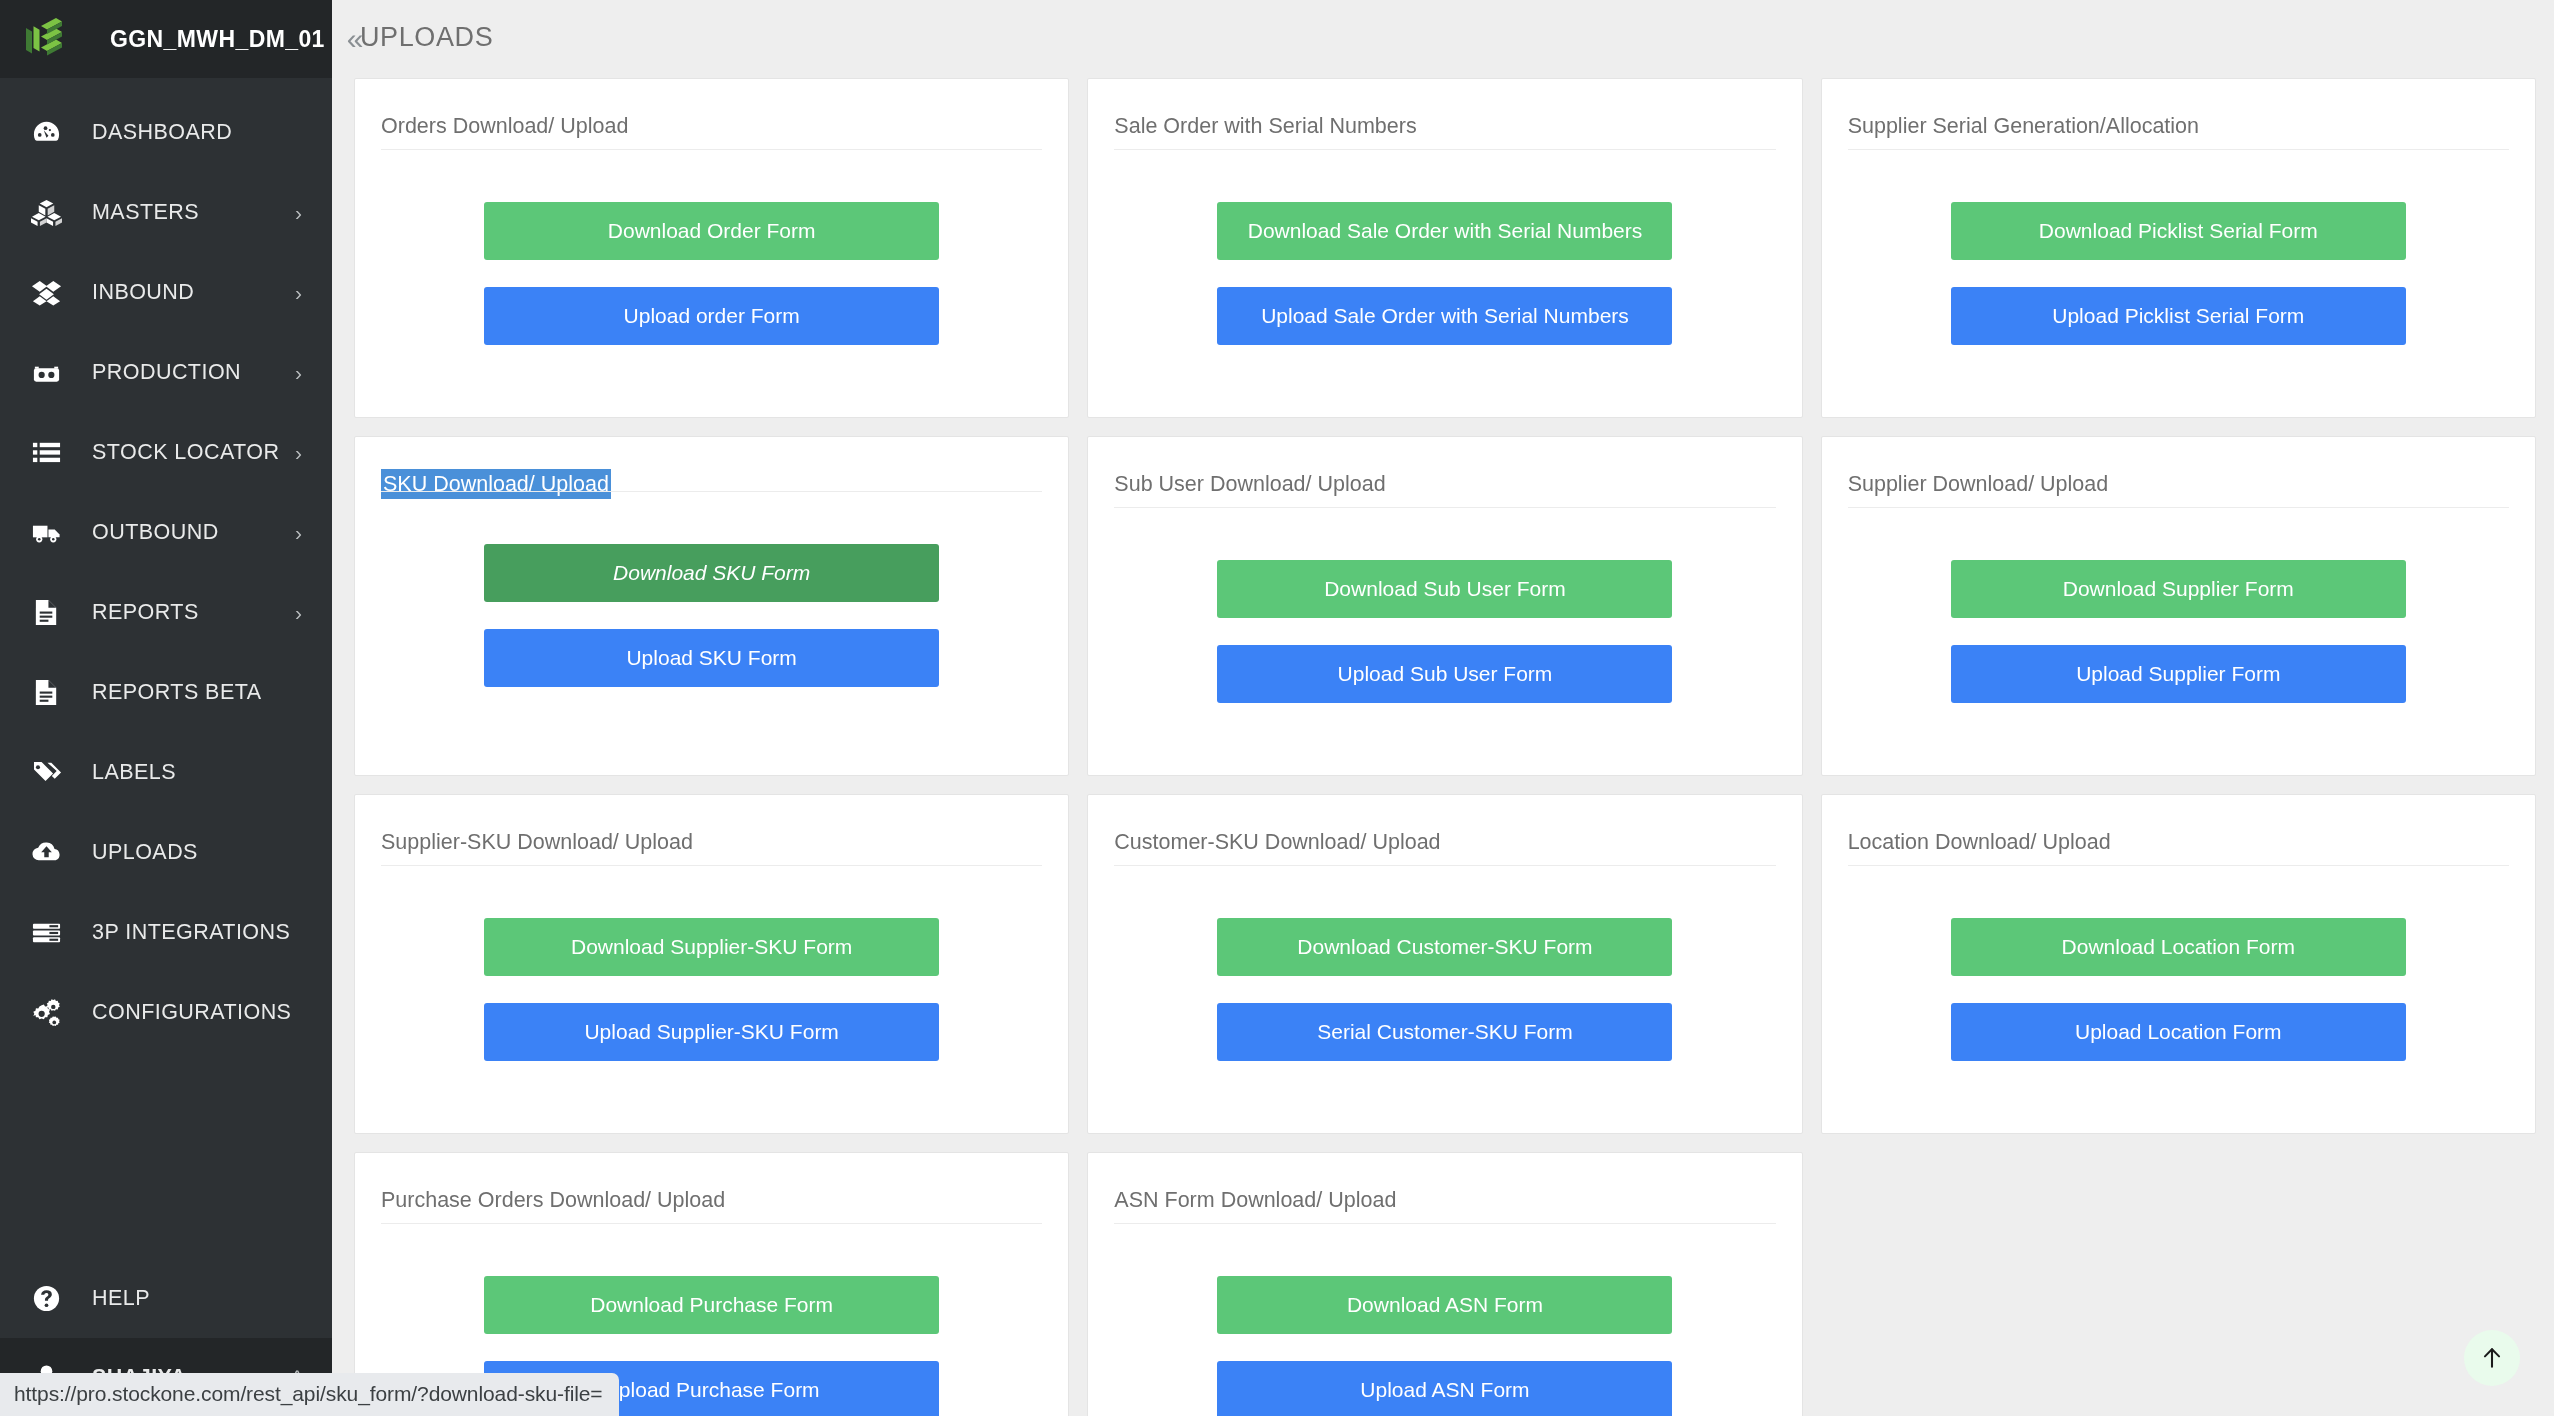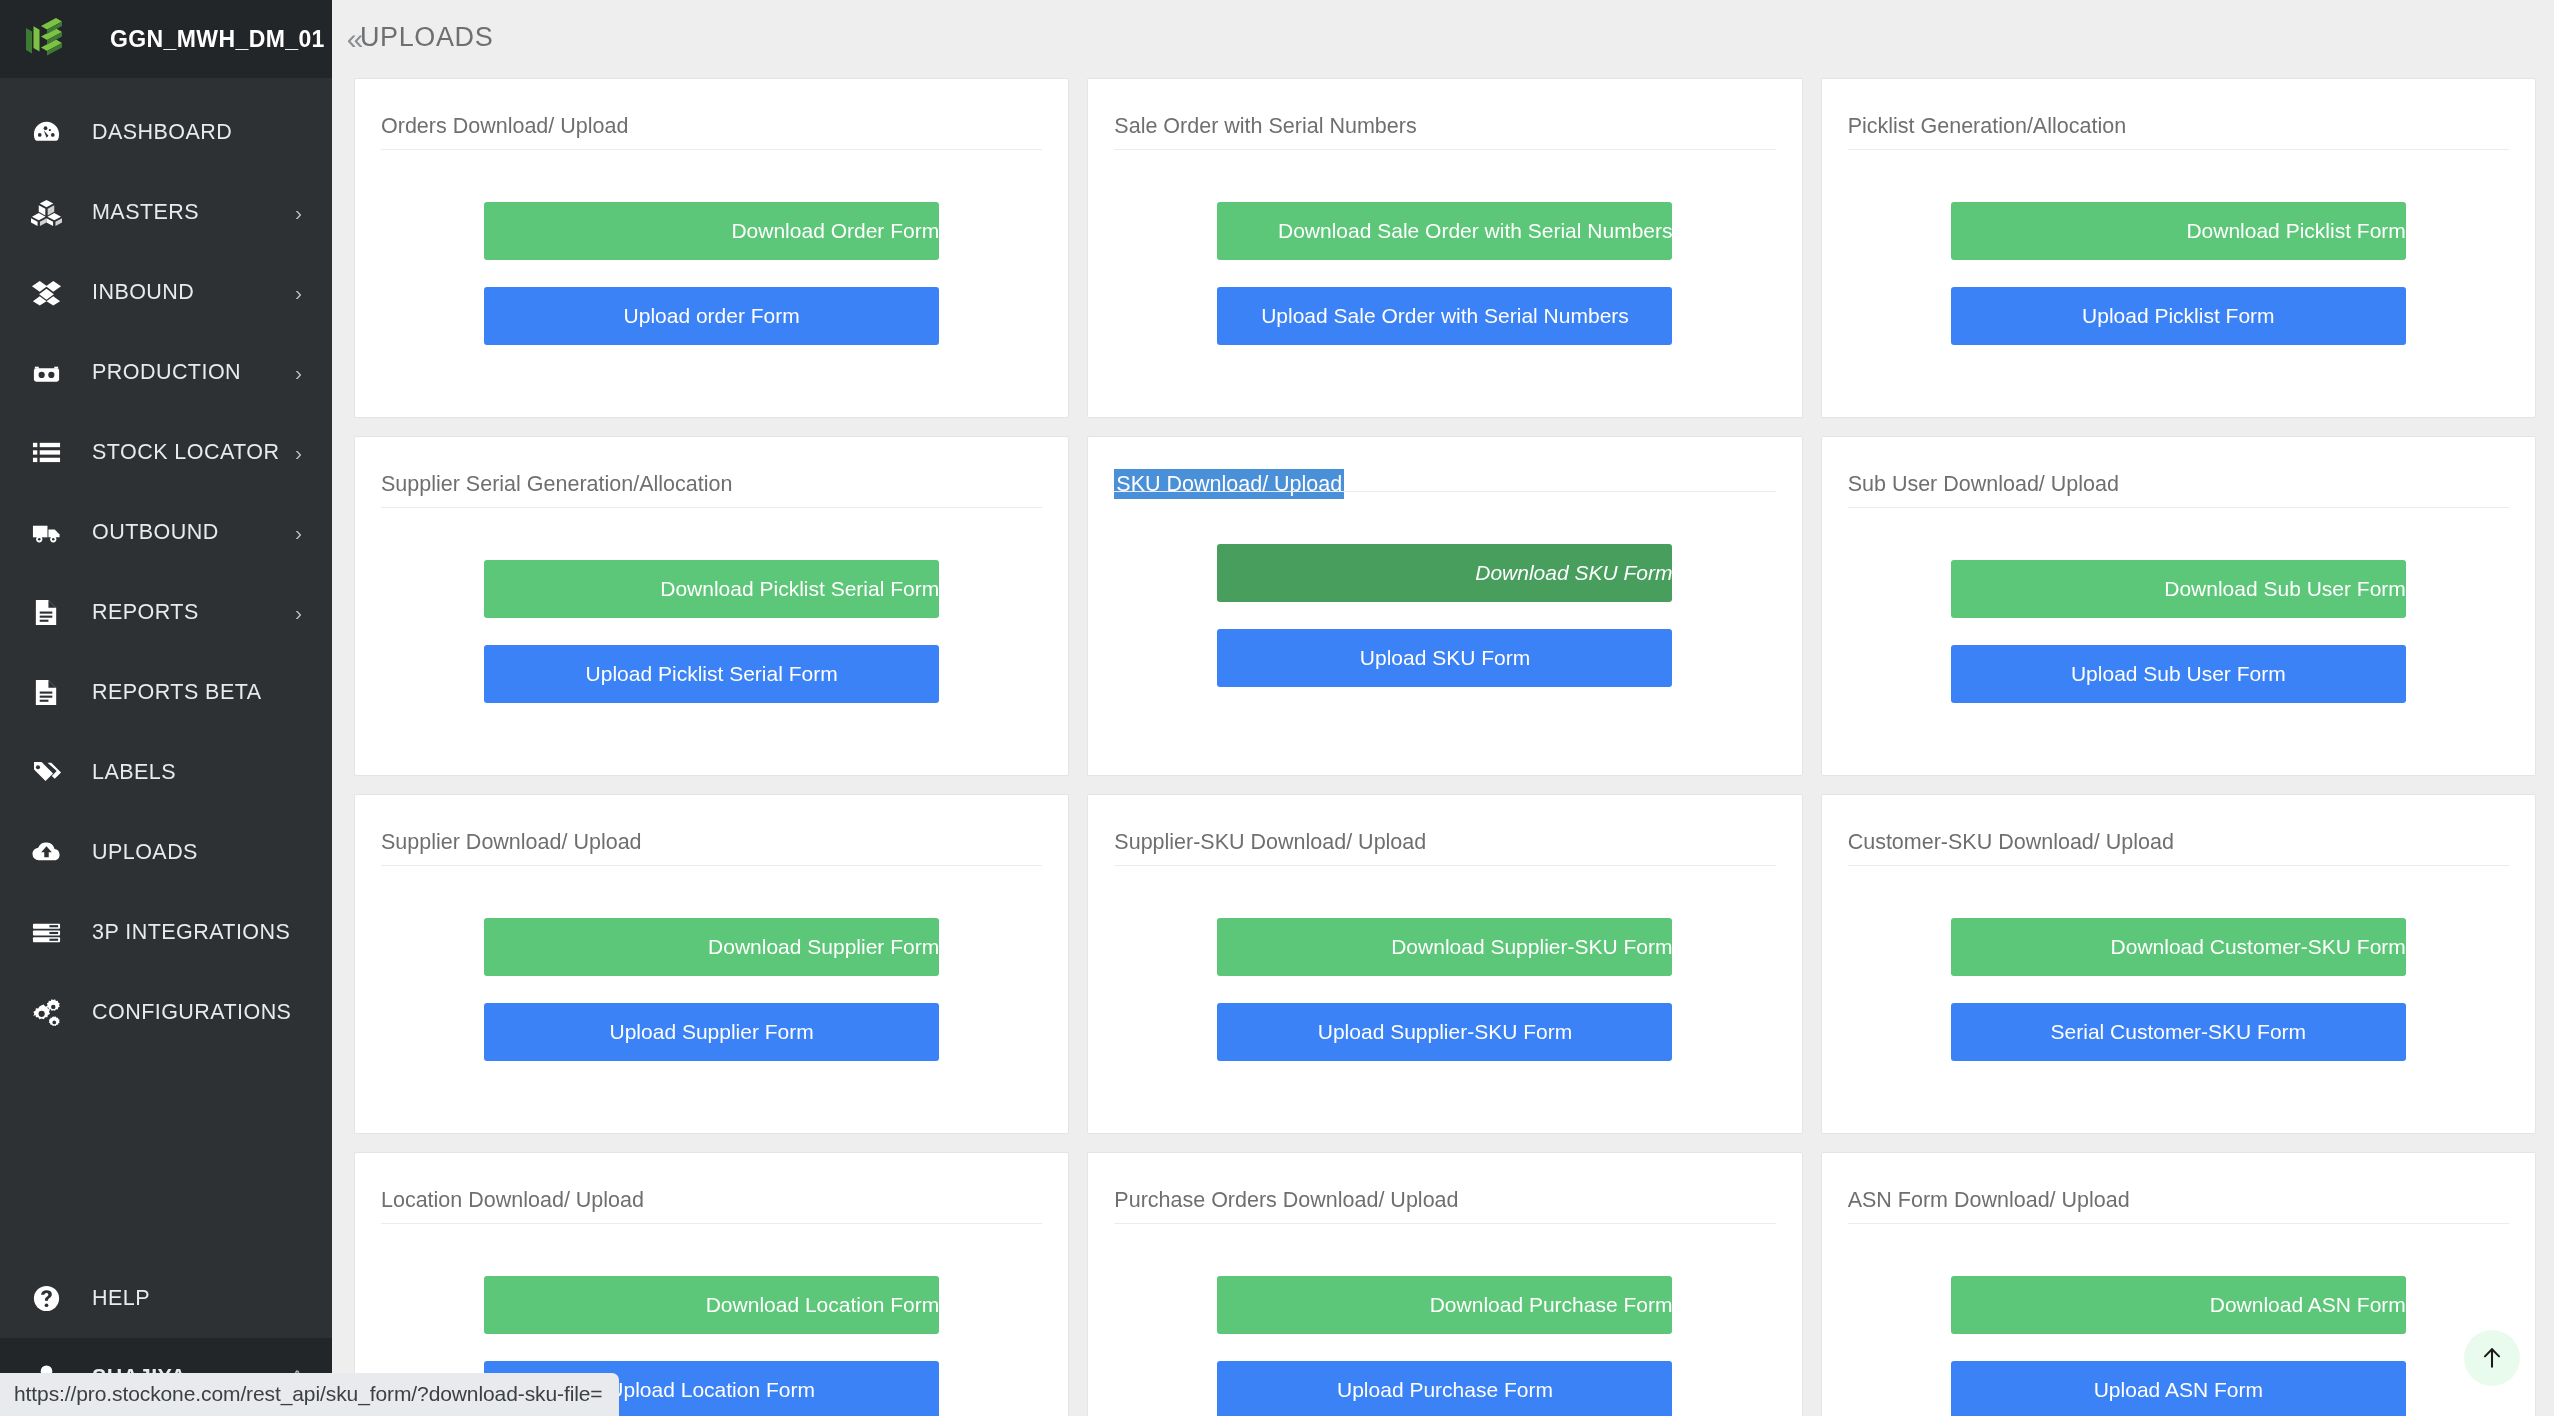--- a/index.html
+++ b/index.html
@@ -387,14 +387,6 @@
           </div>
         </div>
         <div class="card">
-          <div class="card-title">Picklist Generation/Allocation</div>
-          <div class="card-divider"></div>
-          <div class="card-body">
-            <button class="btn btn-download">Download Picklist Form</button>
-            <button class="btn btn-upload">Upload Picklist Form</button>
-          </div>
-        </div>
-        <div class="card">
           <div class="card-title">Supplier Serial Generation/Allocation</div>
           <div class="card-divider"></div>
           <div class="card-body">

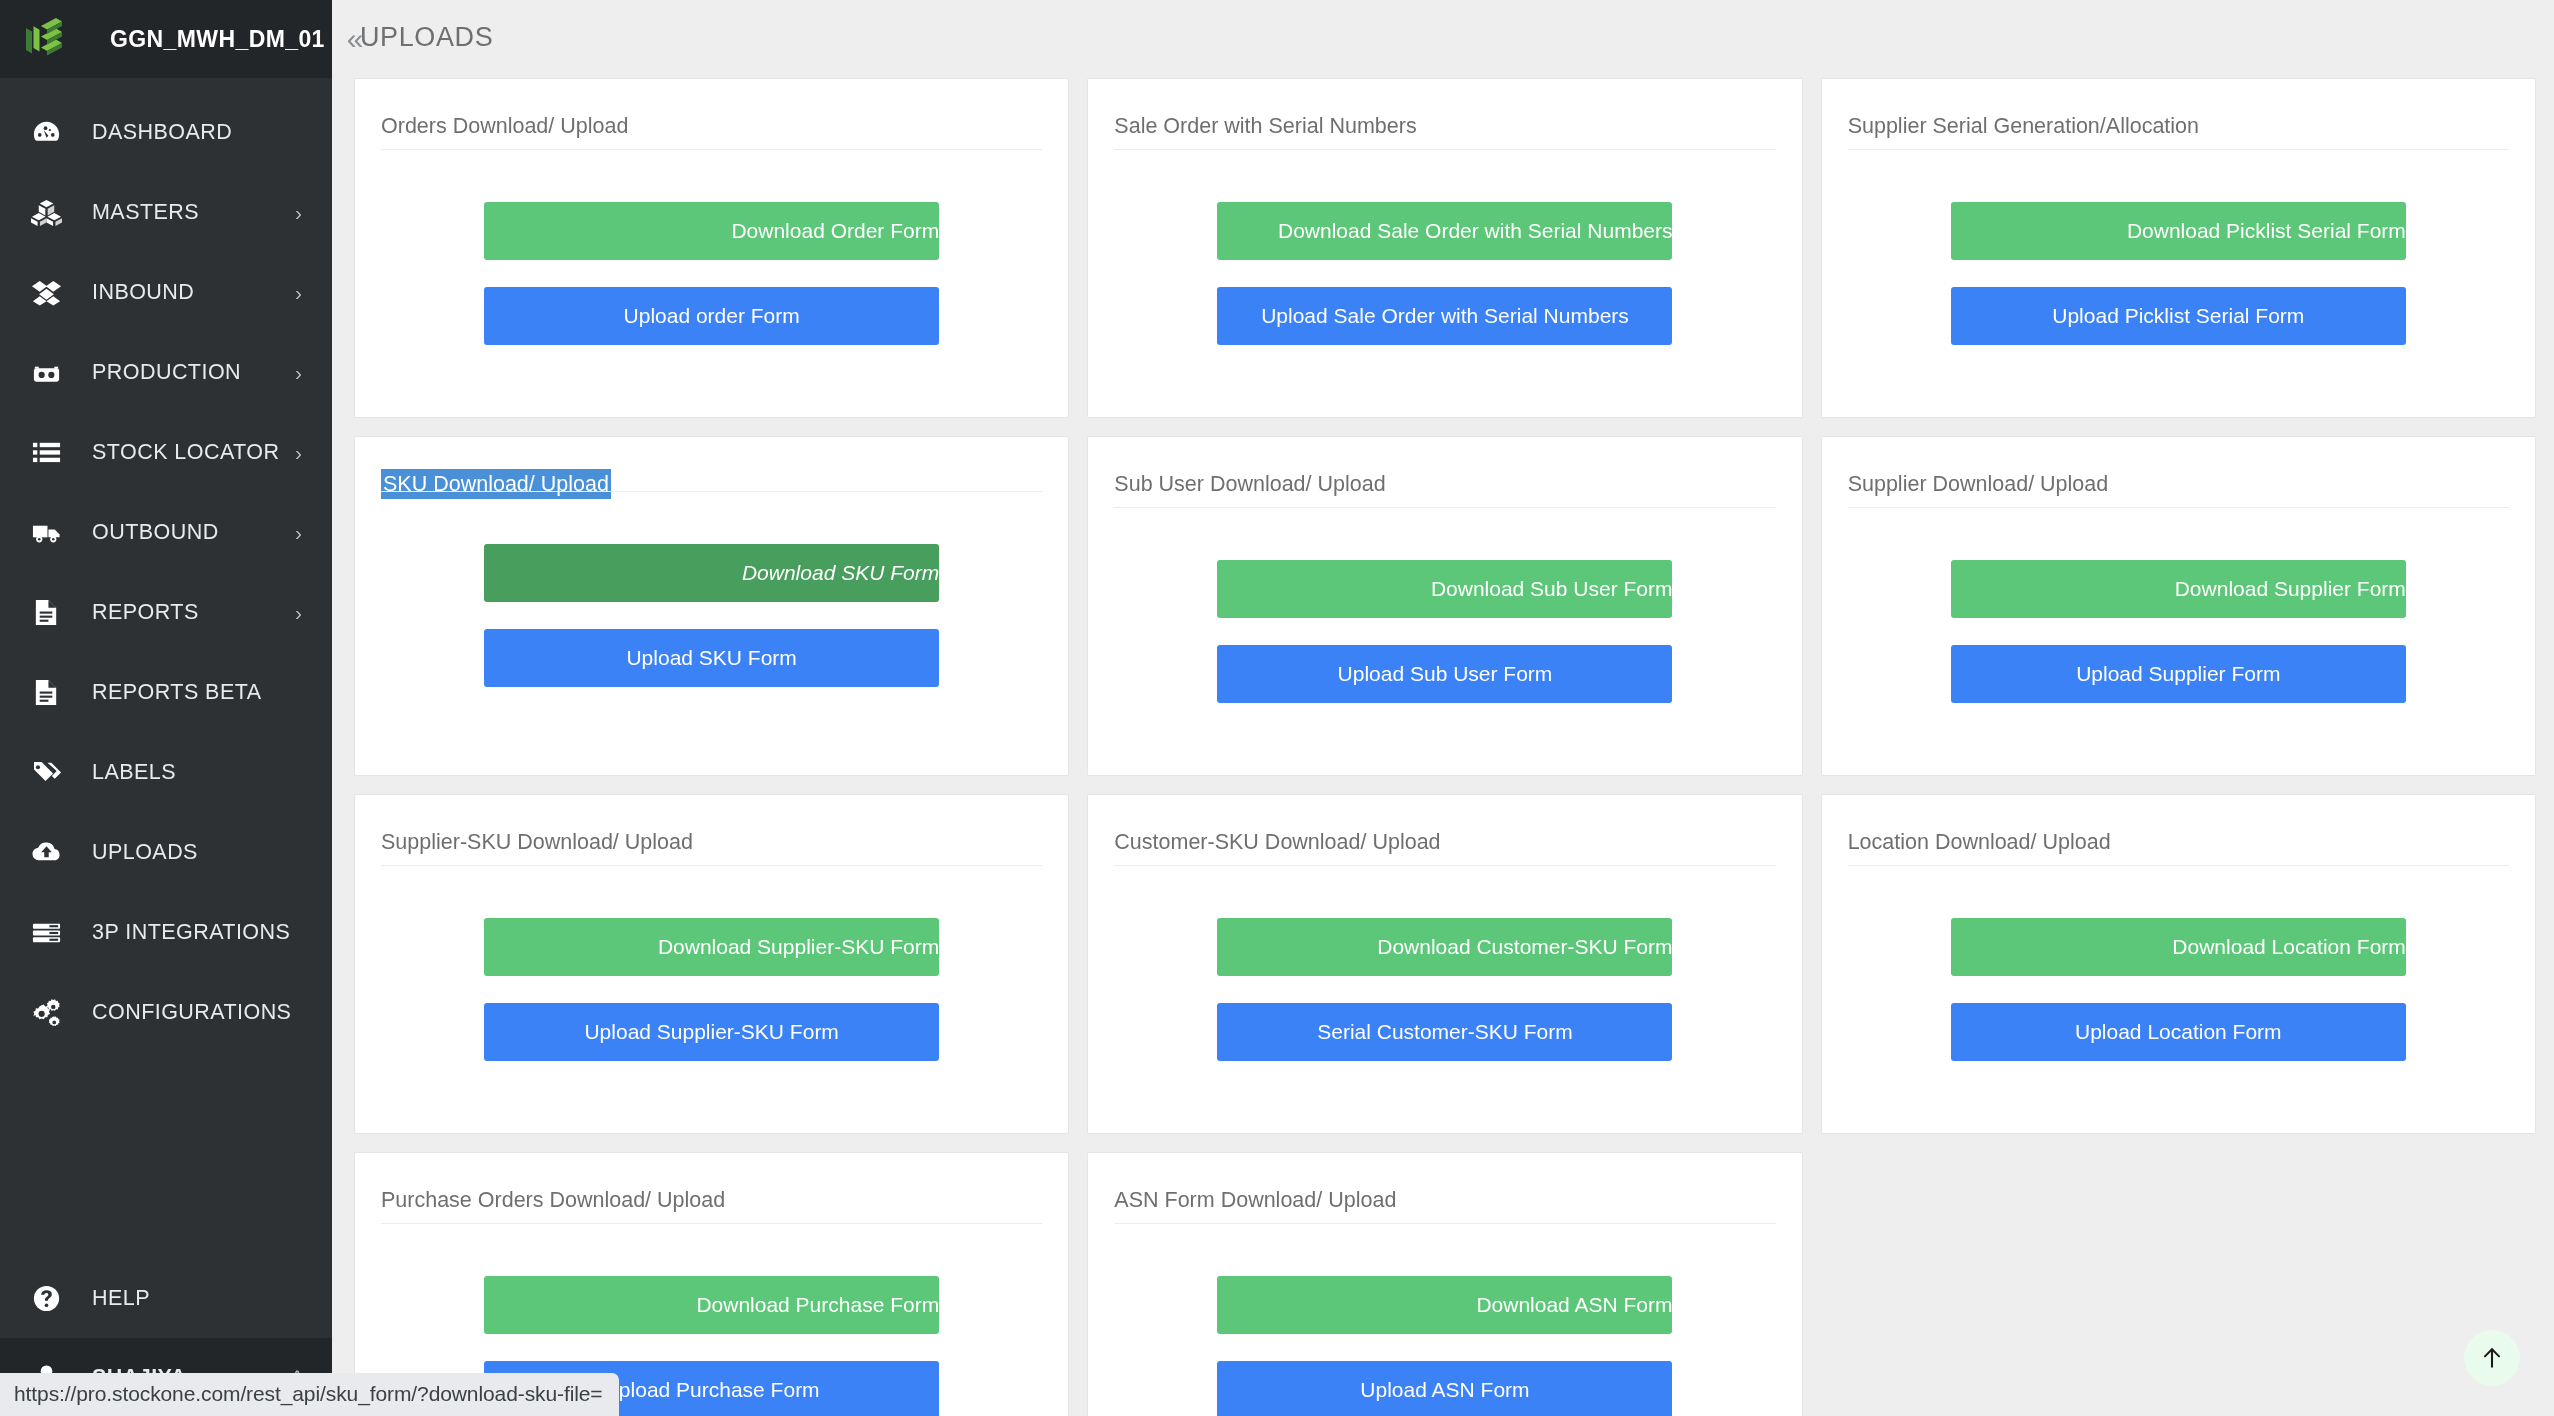--- a/index.html
+++ b/index.html
@@ -121,7 +121,7 @@
     line-height: 58px; text-align: center;
     white-space: nowrap; overflow: hidden;
   }
-  .btn-download { background: #5cc778; text-align: right; }
+  .btn-download { background: #5cc778; }
   .btn-download.hovered { background: #479e5d; font-style: italic; }
   .btn-upload { background: #3b82f6; margin-top: 27px; }
 

